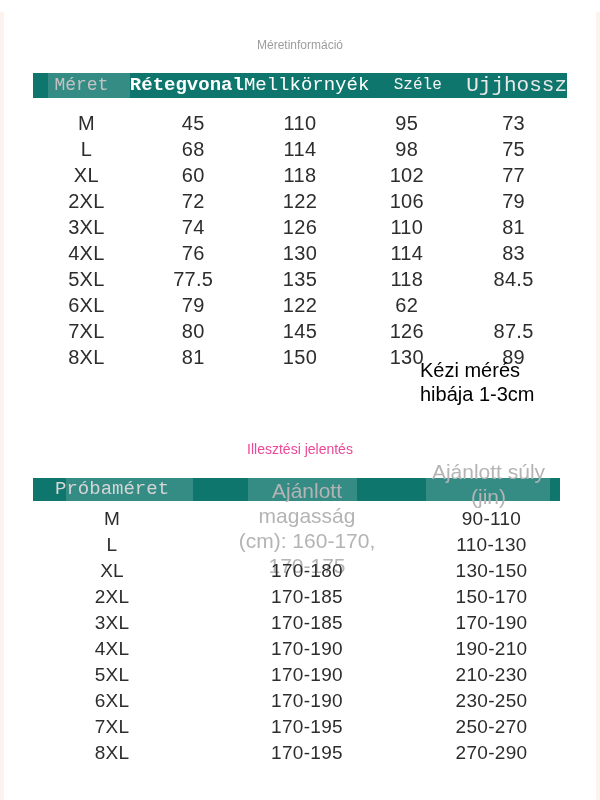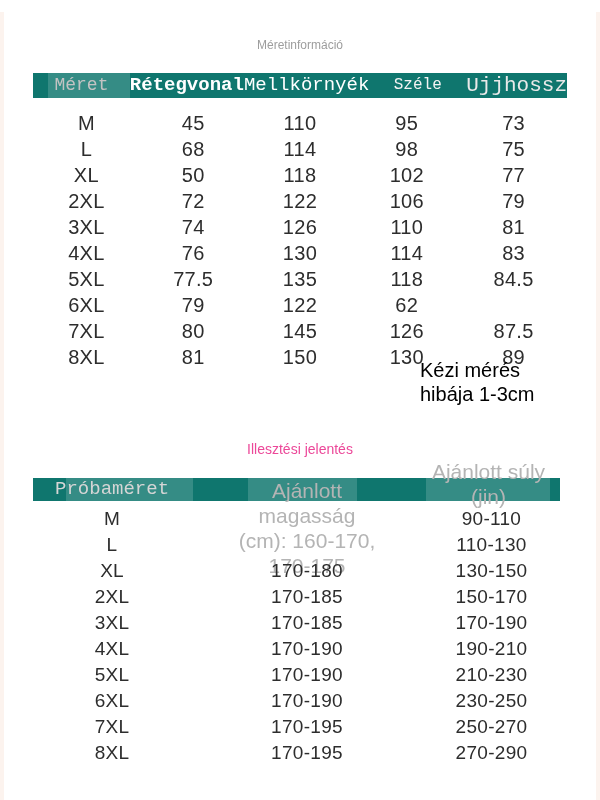--- a/index.html
+++ b/index.html
@@ -88,7 +88,7 @@
         </div>
         <div class="trow g5">
           <div class="tcell">XL</div>
-          <div class="tcell">50</div>
+          <div class="tcell">60</div>
           <div class="tcell">118</div>
           <div class="tcell">102</div>
           <div class="tcell">77</div>

